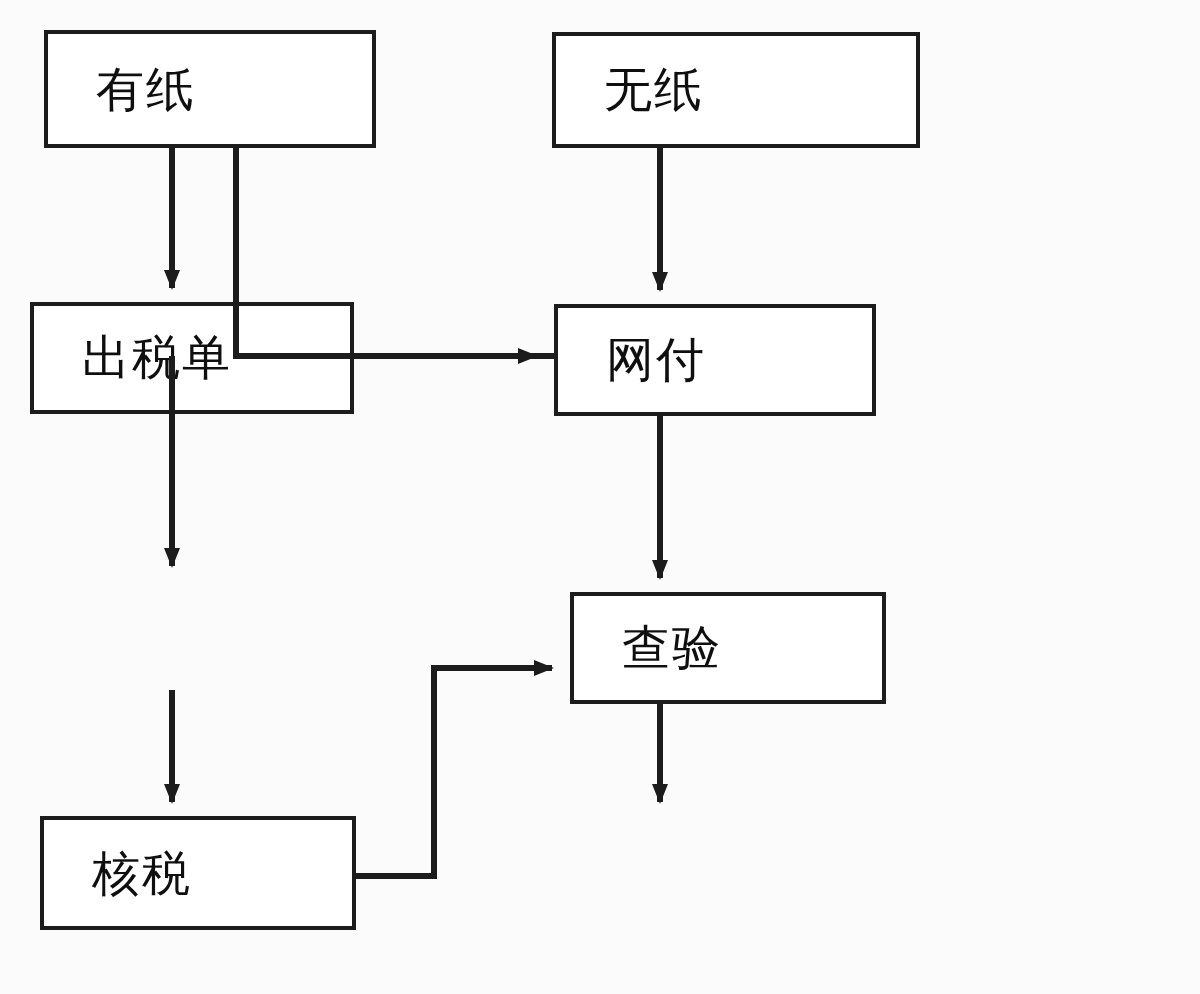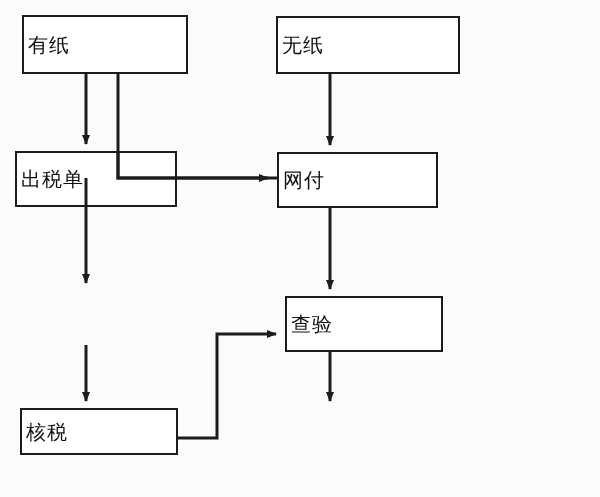--- a/index.html
+++ b/index.html
@@ -39,8 +39,8 @@
     z-index: 3;
   }
   .node-label {
-    padding-left: 4px;
-    font-size: 20px;
+    padding-left: 24px;
+    font-size: 24px;
     line-height: 1;
     color: #0f0f0f;
     letter-spacing: 1px;

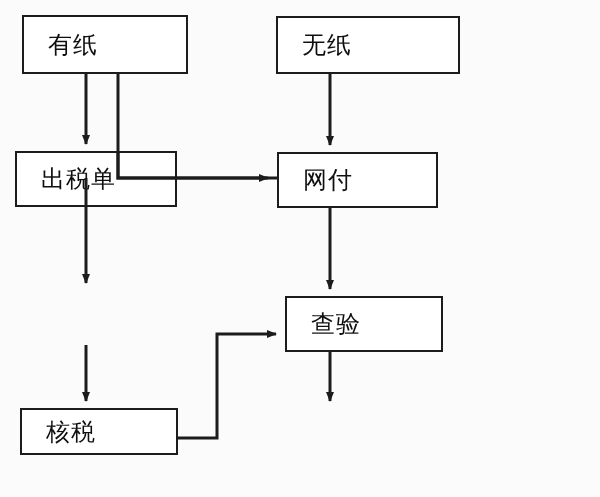--- a/index.html
+++ b/index.html
@@ -124,7 +124,7 @@
     <span class="node-label">查验</span>
   </div>
 
-  <div class="node" style="left:20px; top:408px; width:158px; height:47px;text-align:right;">
+  <div class="node" style="left:20px; top:408px; width:158px; height:57px;text-align:right;">
     <span class="node-label">核税</span>
   </div>
 

